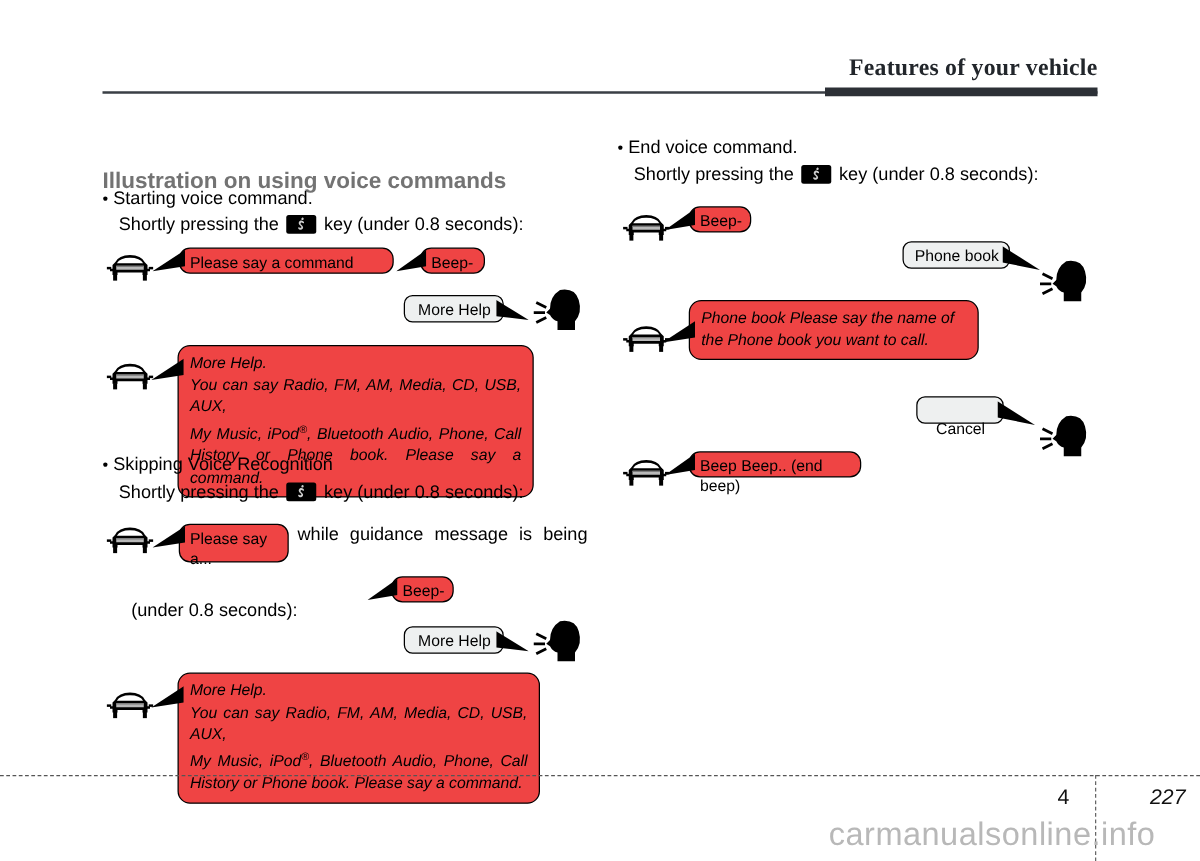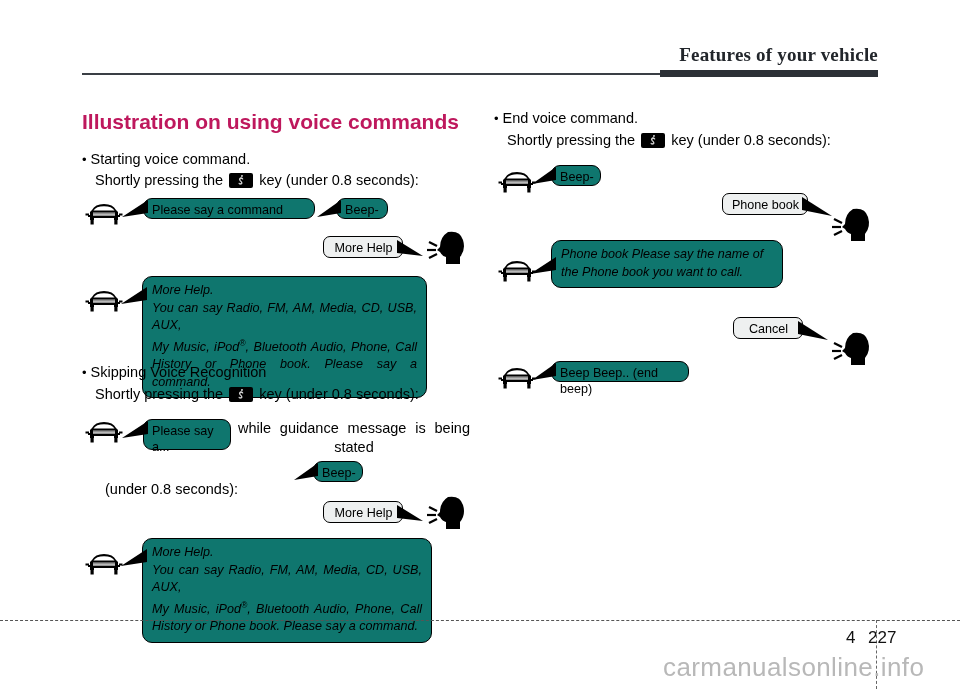--- a/index.html
+++ b/index.html
@@ -34,8 +34,9 @@
 
   
   .h2{
-    position:absolute;font-size:21px;font-weight:700;color:#be185d;
+    position:absolute;font-size:18px;font-weight:700;color:#737373;
     white-space:nowrap;
+    margin-top:24px;
   }
   .bullet{position:absolute;font-size:14.5px;color:#000;white-space:nowrap;}
   .bullet .dot{font-size:13px;}

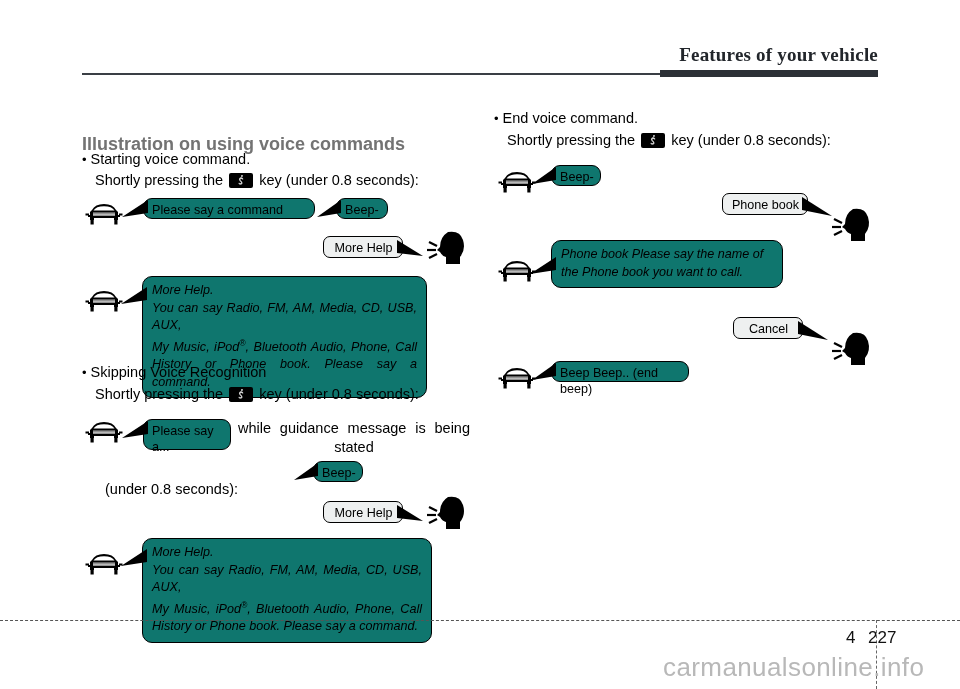--- a/index.html
+++ b/index.html
@@ -59,7 +59,7 @@
   
   .bub{
     position:absolute;box-sizing:border-box;
-    border:1.6px solid #000;border-radius:9px;background:#0f766e;
+    border:1.6px solid #000;border-radius:9px;background:#ef4444;
     font-size:12.6px;line-height:16px;color:#000;
     padding:3px 7px 3px 8px;
   }

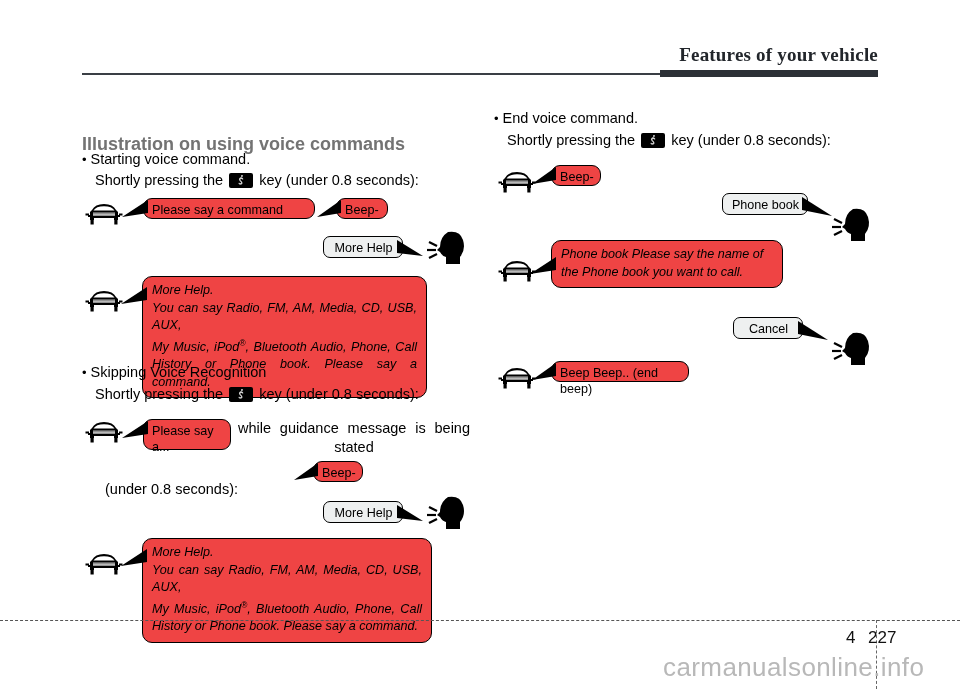--- a/index.html
+++ b/index.html
@@ -298,7 +298,7 @@
       <path d="M26 1 L26 14 L0 18 Z" fill="#000"></path>
     </svg>
 
-  <div class="bub gray" style="left:733px;top:317px;width:70px;height:22px;text-align:center;padding-top:3px;">Cancel</div>
+  <div class="bub gray" style="left:733px;top:317px;width:70px;height:22px;text-align:center;padding-top:17px;">Cancel</div>
   <svg class="tail" style="left:798px;top:320px;" width="30" height="22">
       <path d="M0 1 L0 14 L30 20 Z" fill="#000"></path>
     </svg>

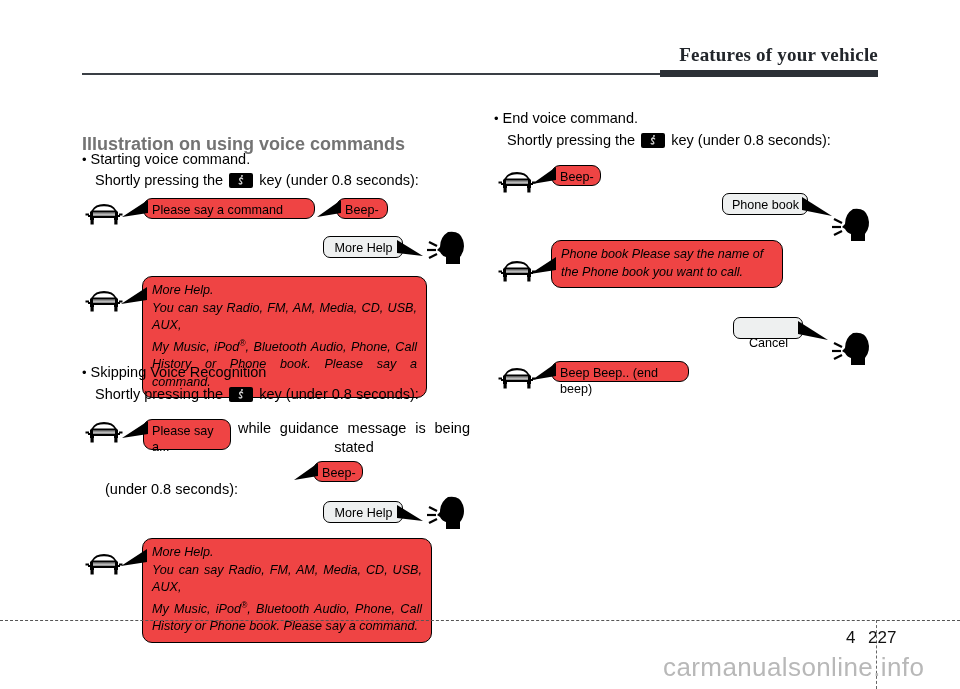--- a/index.html
+++ b/index.html
@@ -189,7 +189,6 @@
       <path d="M26 1 L26 14 L0 18 Z" fill="#000"></path>
     </svg>
   <div class="para" style="left:238px;top:419px;width:232px;text-align:justify;text-align-last:justify;line-height:19px;">while guidance message is being</div>
-  <div class="para" style="left:238px;top:438px;width:232px;text-align:center;line-height:19px;">stated</div>
 
   <div class="para" style="left:105px;top:481px;white-space:nowrap;">(under 0.8 seconds):</div>
 

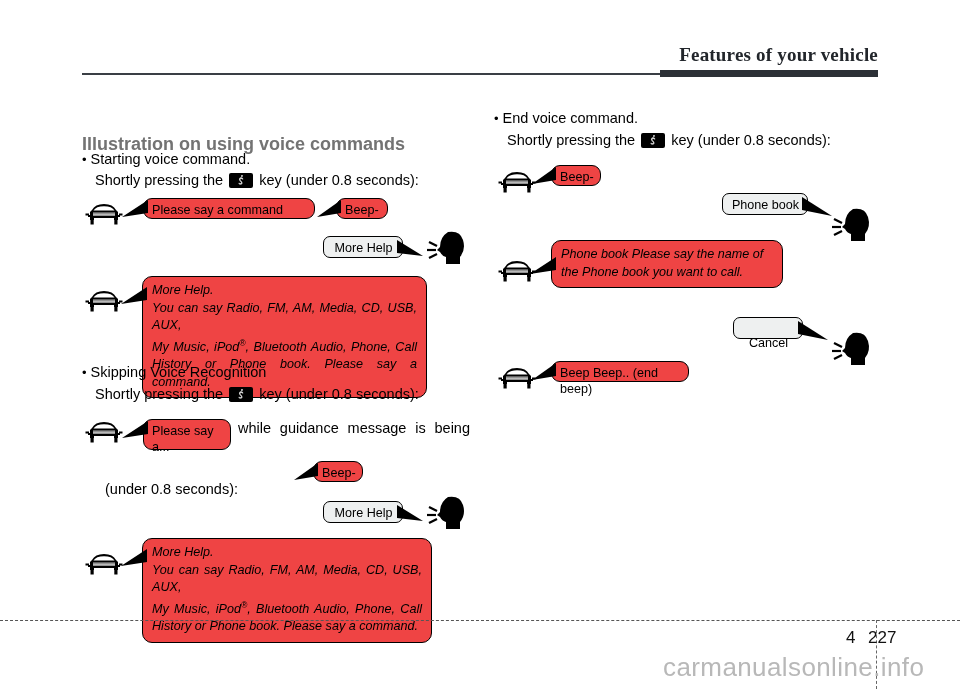--- a/index.html
+++ b/index.html
@@ -25,7 +25,7 @@
   .foot-vdash{position:absolute;left:876px;top:620px;height:69px;border-left:1.5px dashed #666;}
   .foot-pg{position:absolute;top:628px;font-size:17px;color:#111;font-family:"Liberation Sans",sans-serif;}
   .foot-pg.chap{left:846px;}
-  .foot-pg.num{left:868px;font-weight:400;}
+  .foot-pg.num{left:920px;font-weight:400;font-style:italic;}
   .watermark{
     position:absolute;left:663px;top:652px;
     font-size:26px;color:#b8b8b8;letter-spacing:.4px;

